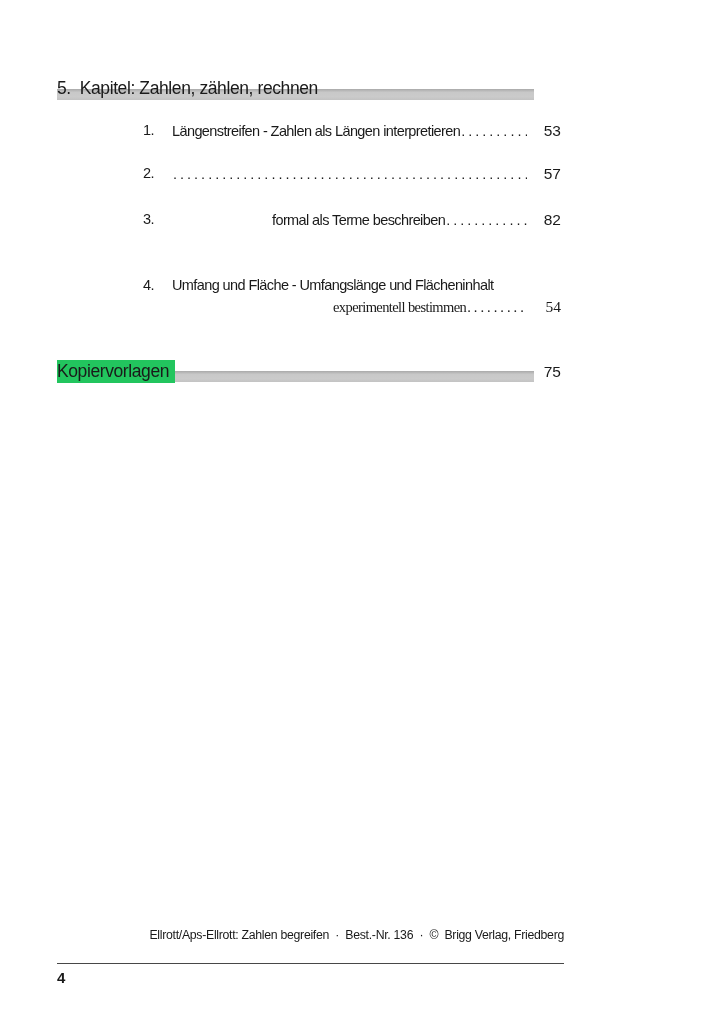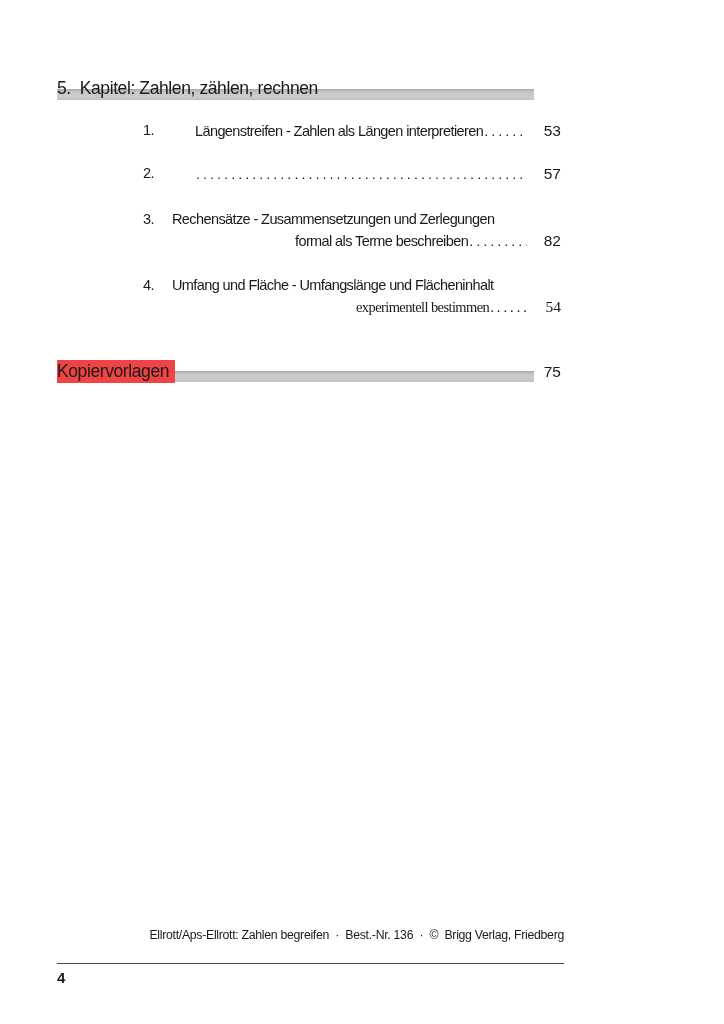--- a/index.html
+++ b/index.html
@@ -54,7 +54,7 @@
   }
   .toc-num { flex: none; width: 29px; }
   .toc-body { flex: 1; min-width: 0; }
-  .toc-line { display: flex; align-items: baseline; margin-left: 23px; }
+  .toc-line { display: flex; align-items: baseline; }
   .toc-text { flex: none; white-space: pre; }
   .dots {
     flex: 1;

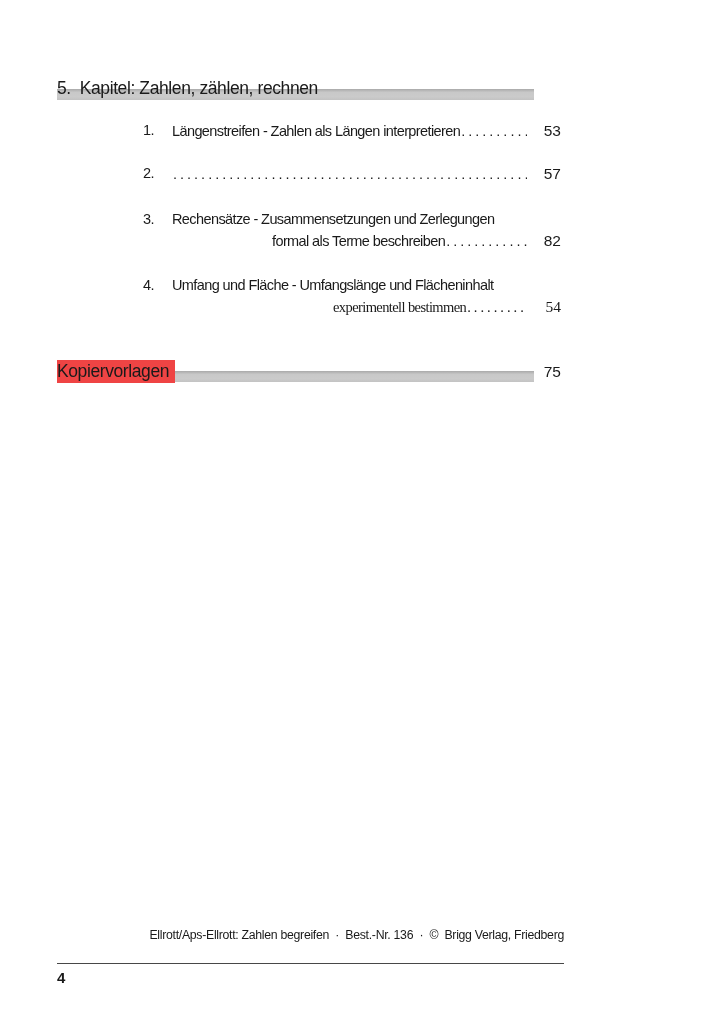--- a/index.html
+++ b/index.html
@@ -166,7 +166,6 @@
   <div class="toc-row" style="top:209px">
     <span class="toc-num">3.</span>
     <div class="toc-body">
-      <div>Rechensätze - Zusammensetzungen und Zerlegungen</div>
       <div class="toc-line indent-a">
         <span class="toc-text">formal als Terme beschreiben</span>
         <span class="dots">................................................................................</span>

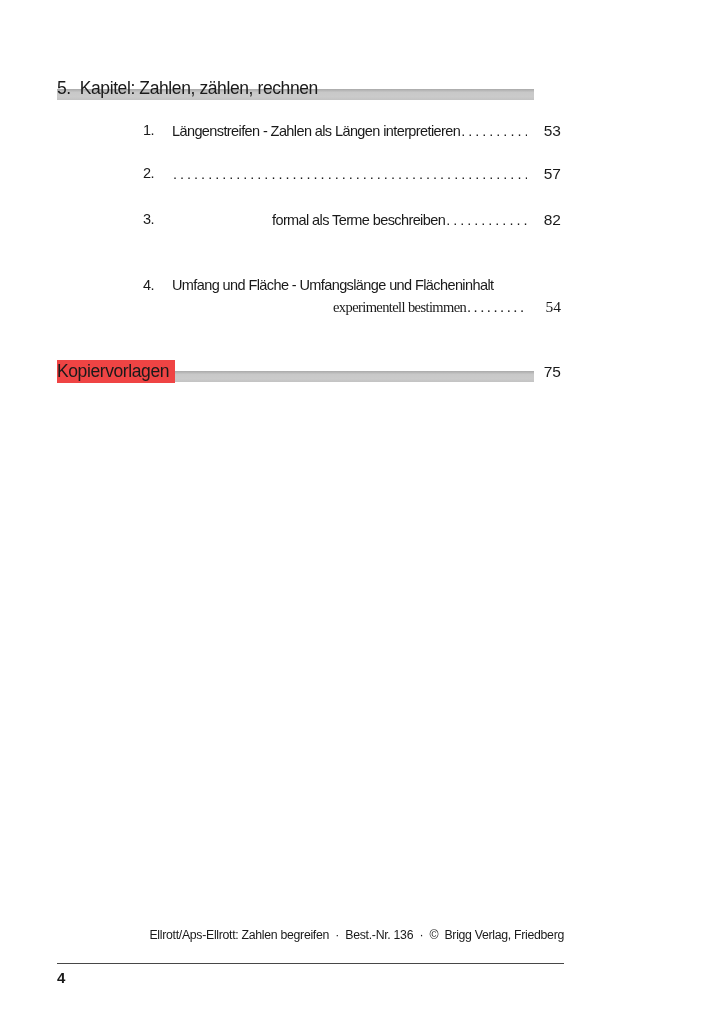--- a/index.html
+++ b/index.html
@@ -95,7 +95,7 @@
   .kv-label {
     position: relative;
     z-index: 1;
-    background: #ef4444;
+    background: #22c55e;
     padding-right: 6px;
     font-size: 17.5px;
     letter-spacing: -0.4px;

